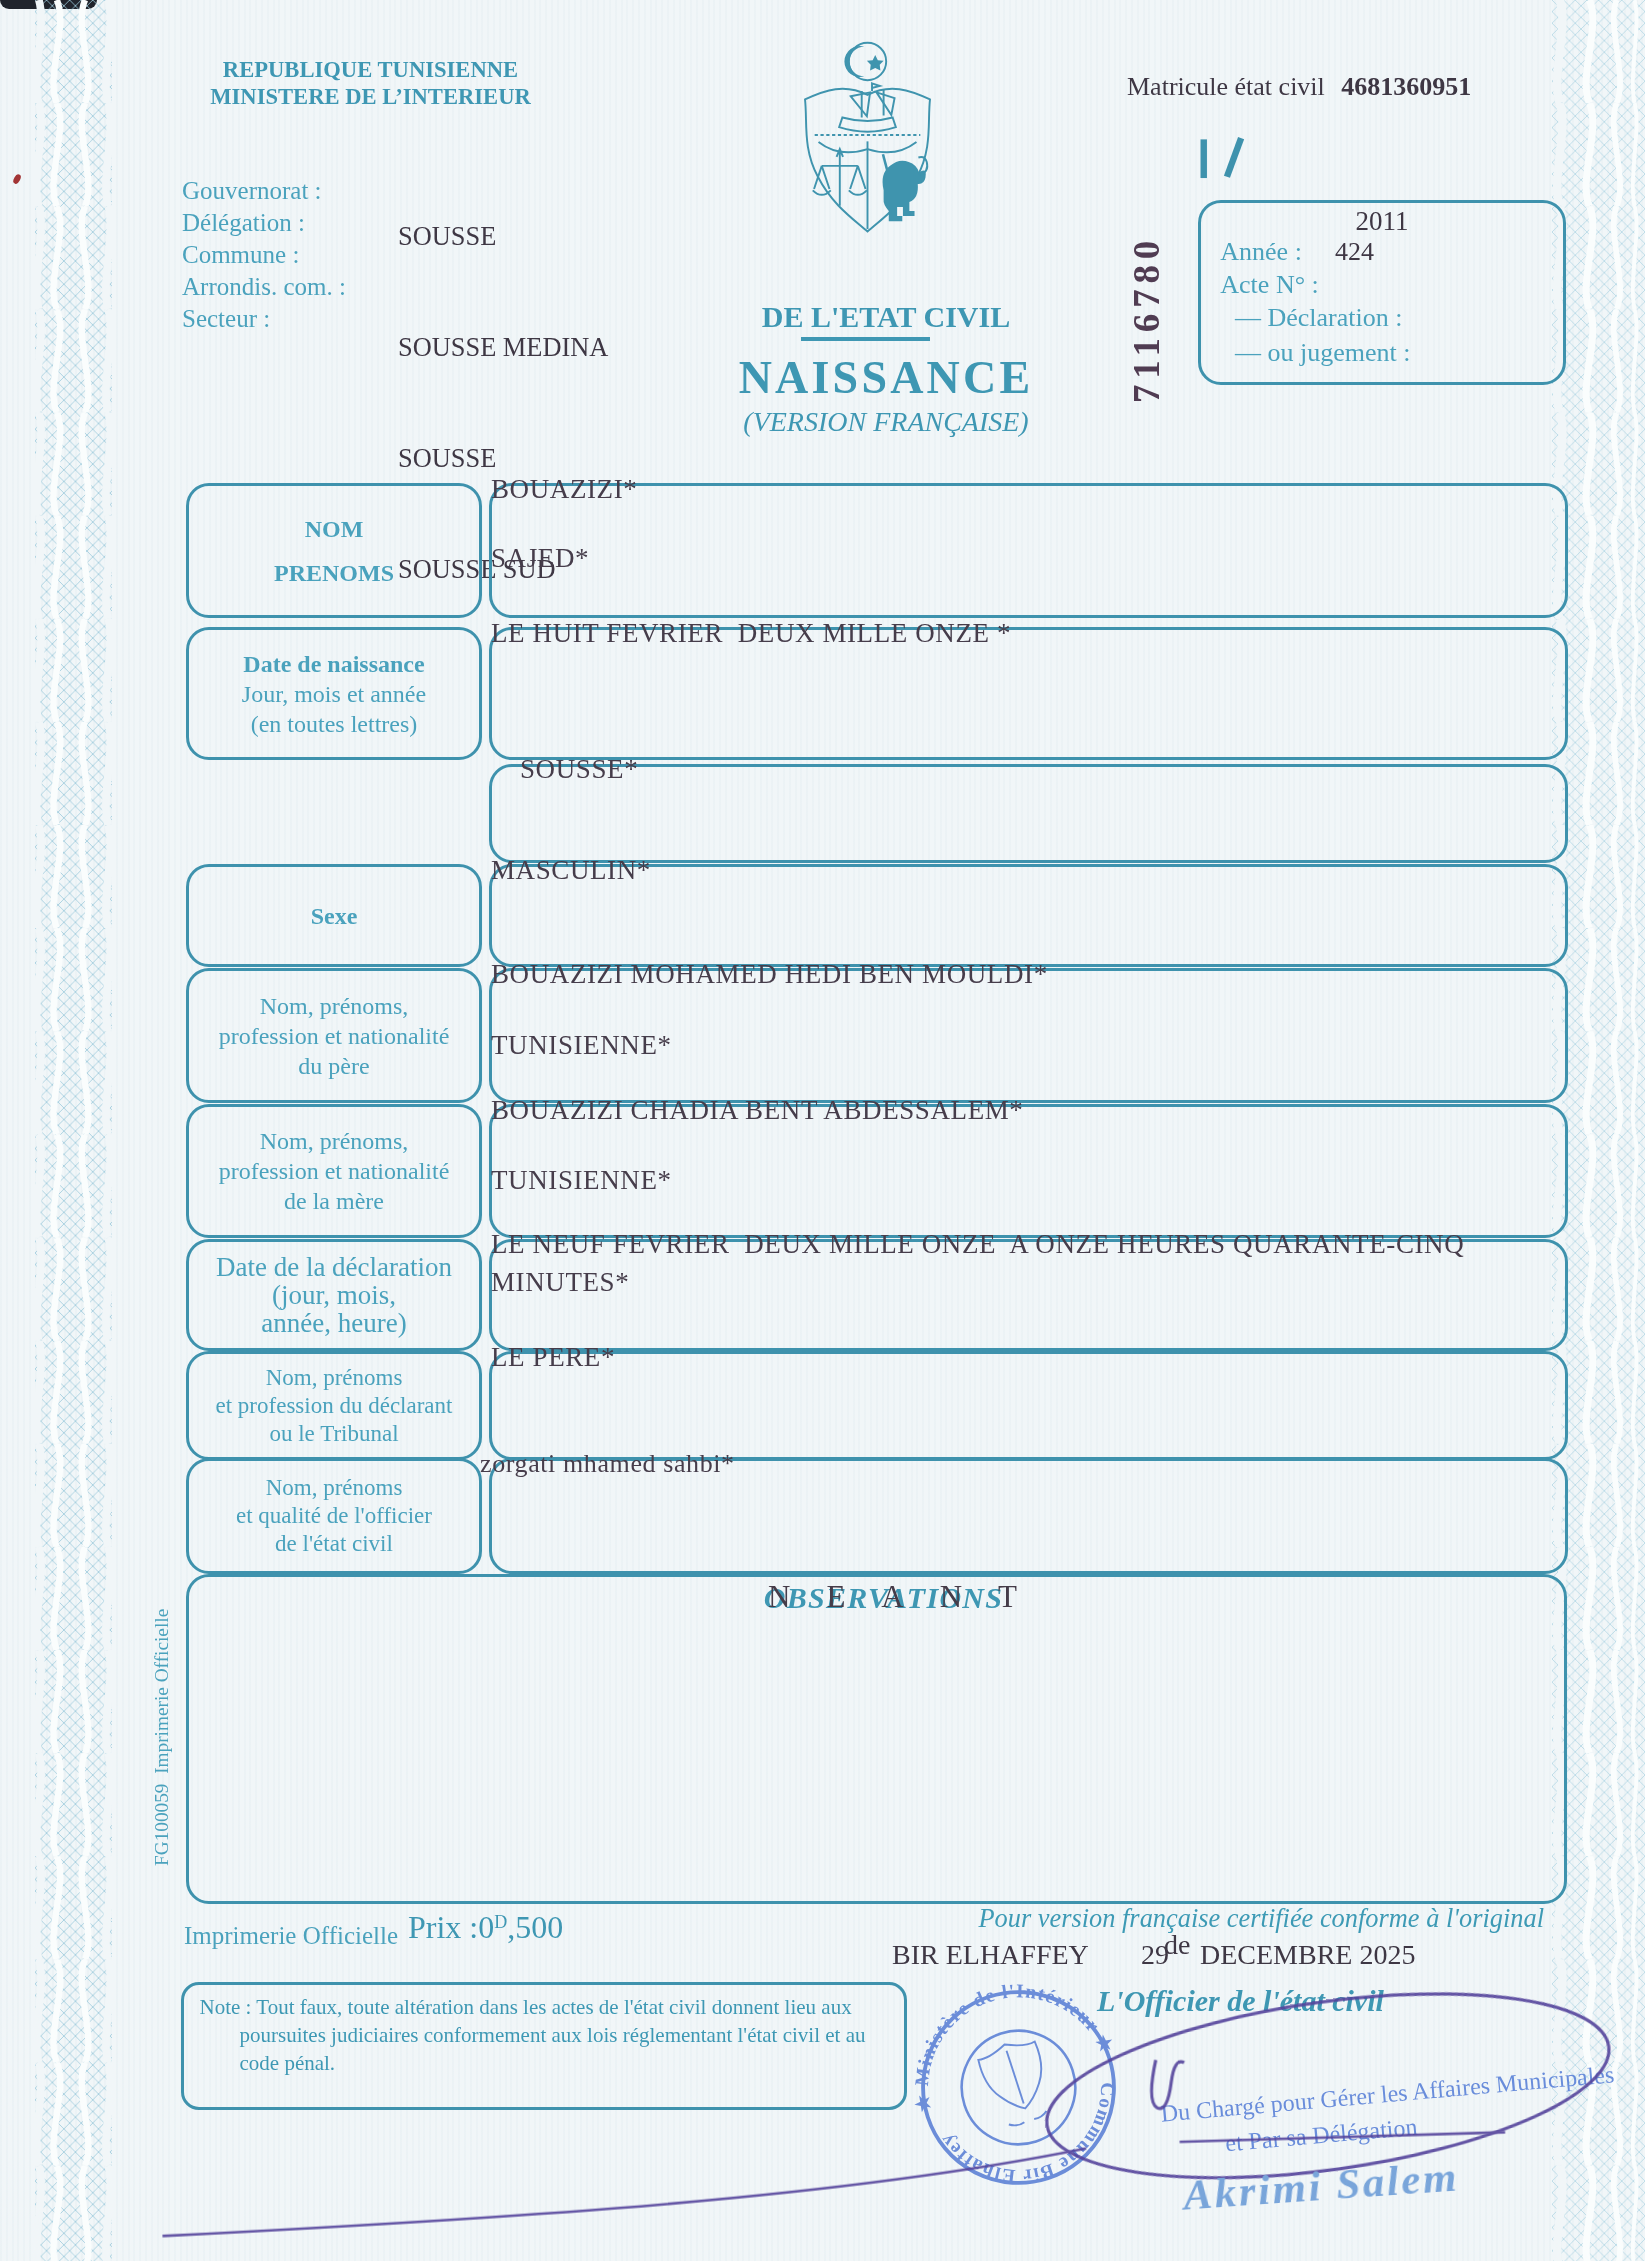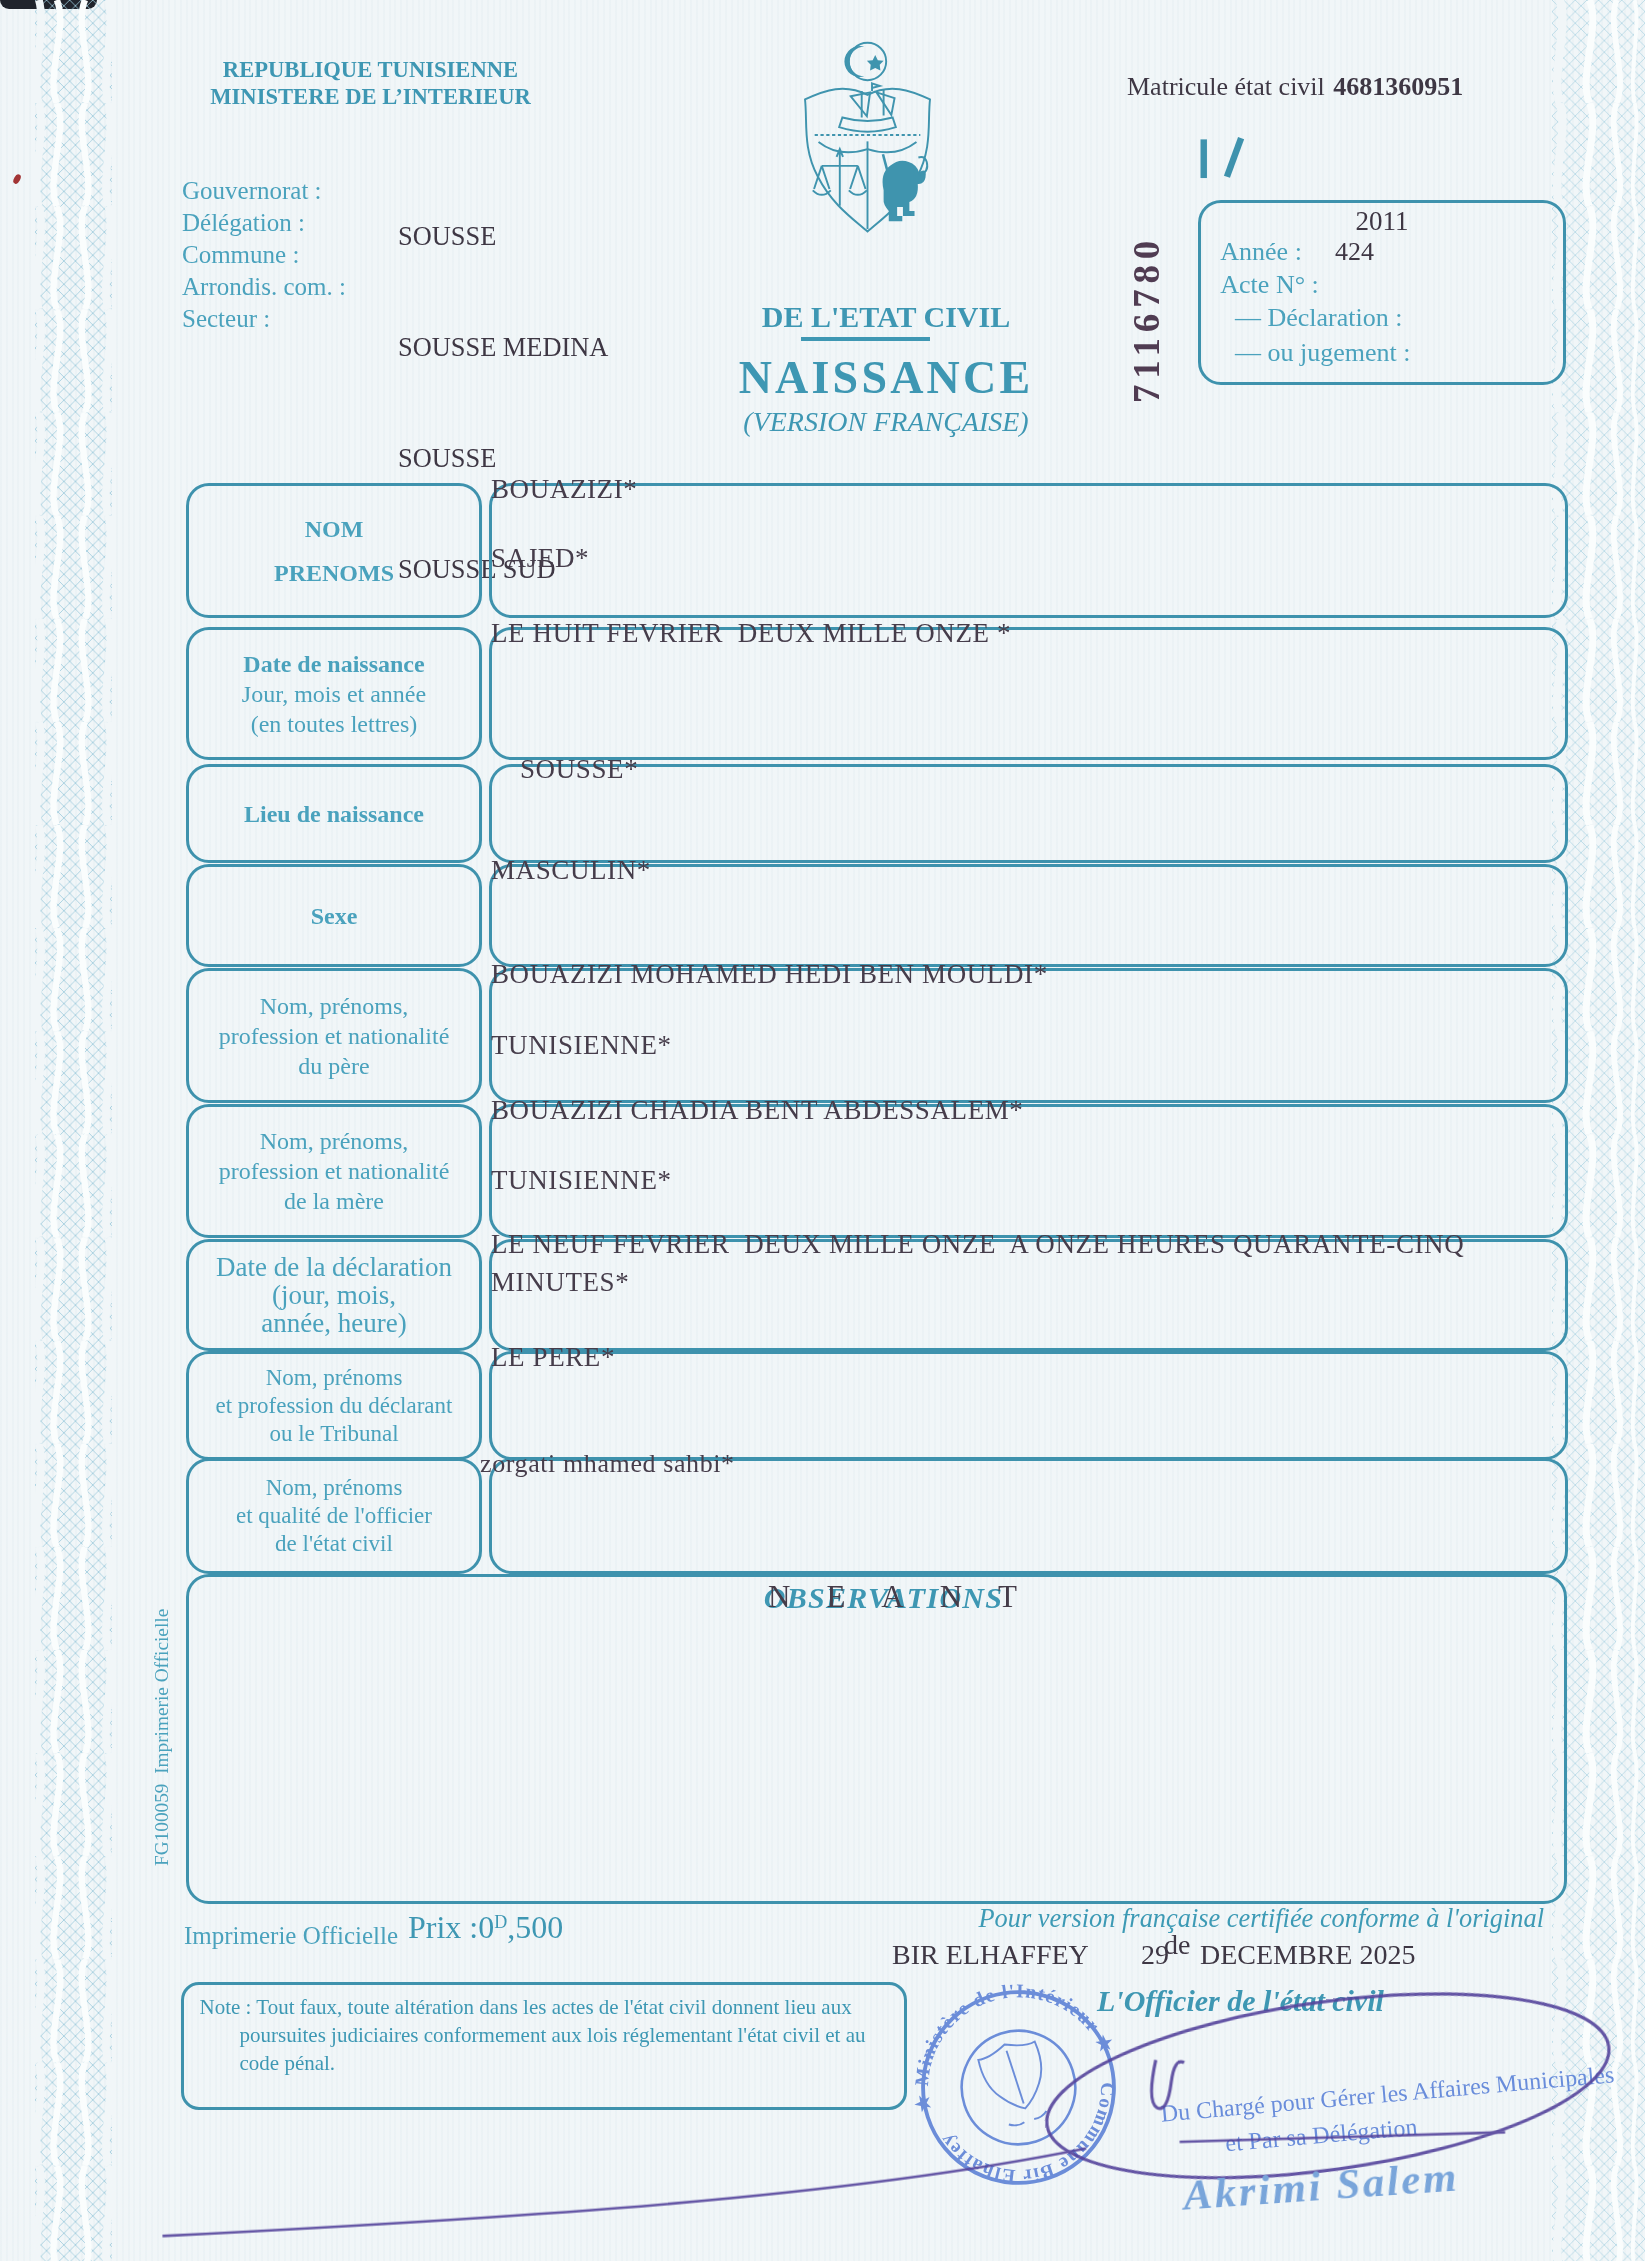--- a/index.html
+++ b/index.html
@@ -134,7 +134,7 @@
 
   <div class="matricule">
     <span>Matricule état civil</span>
-    <b style="margin-left:2px">4681360951</b>
+    <b style="margin-left:10px">4681360951</b>
   </div>
 
   <svg class="abs" style="left:1196px;top:134px;width:58px;height:52px" viewBox="0 0 90 80">

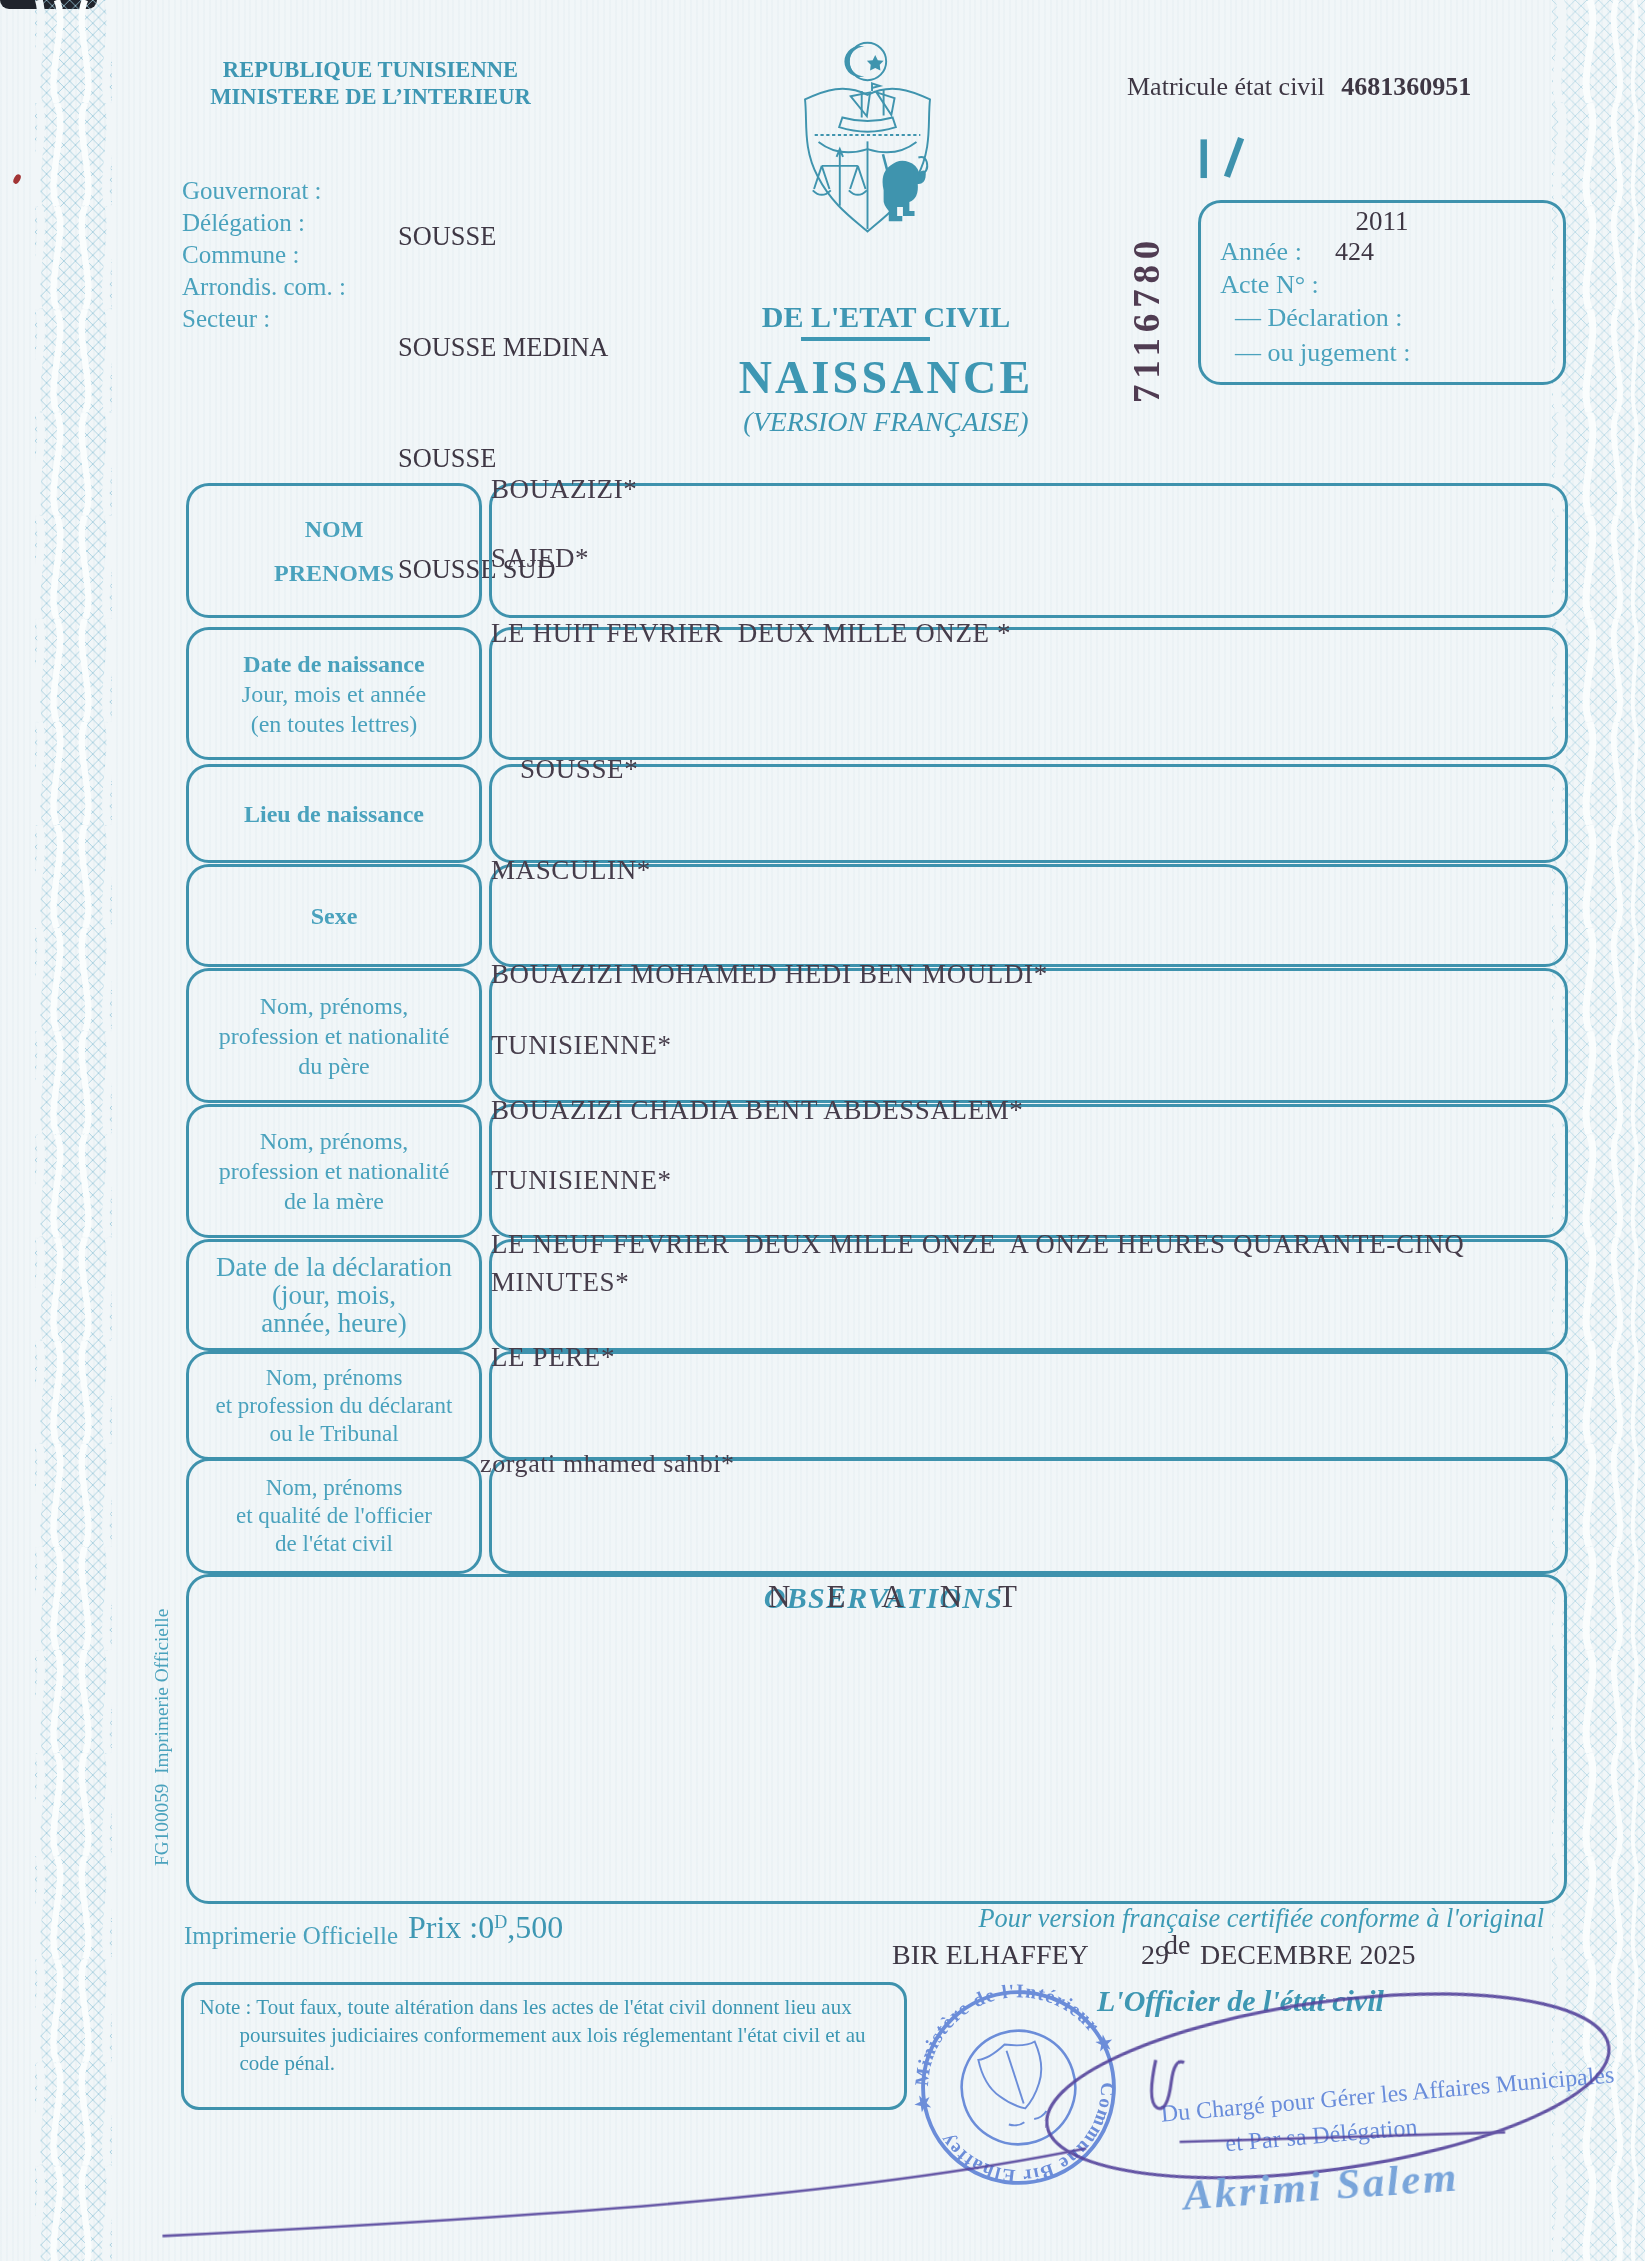--- a/index.html
+++ b/index.html
@@ -173,11 +173,6 @@
   <div class="vbox" style="top:627px;height:127px"></div>
   <div class="val" style="left:491px;top:618px">LE HUIT FEVRIER  DEUX MILLE ONZE *</div>
 
-  <div class="lbox" style="top:764px;height:93px">
-    <div class="lab">
-      <span class="b">Lieu de naissance</span>
-    </div>
-  </div>
   <div class="vbox" style="top:764px;height:93px"></div>
   <div class="val" style="left:520px;top:754px">SOUSSE*</div>
 

